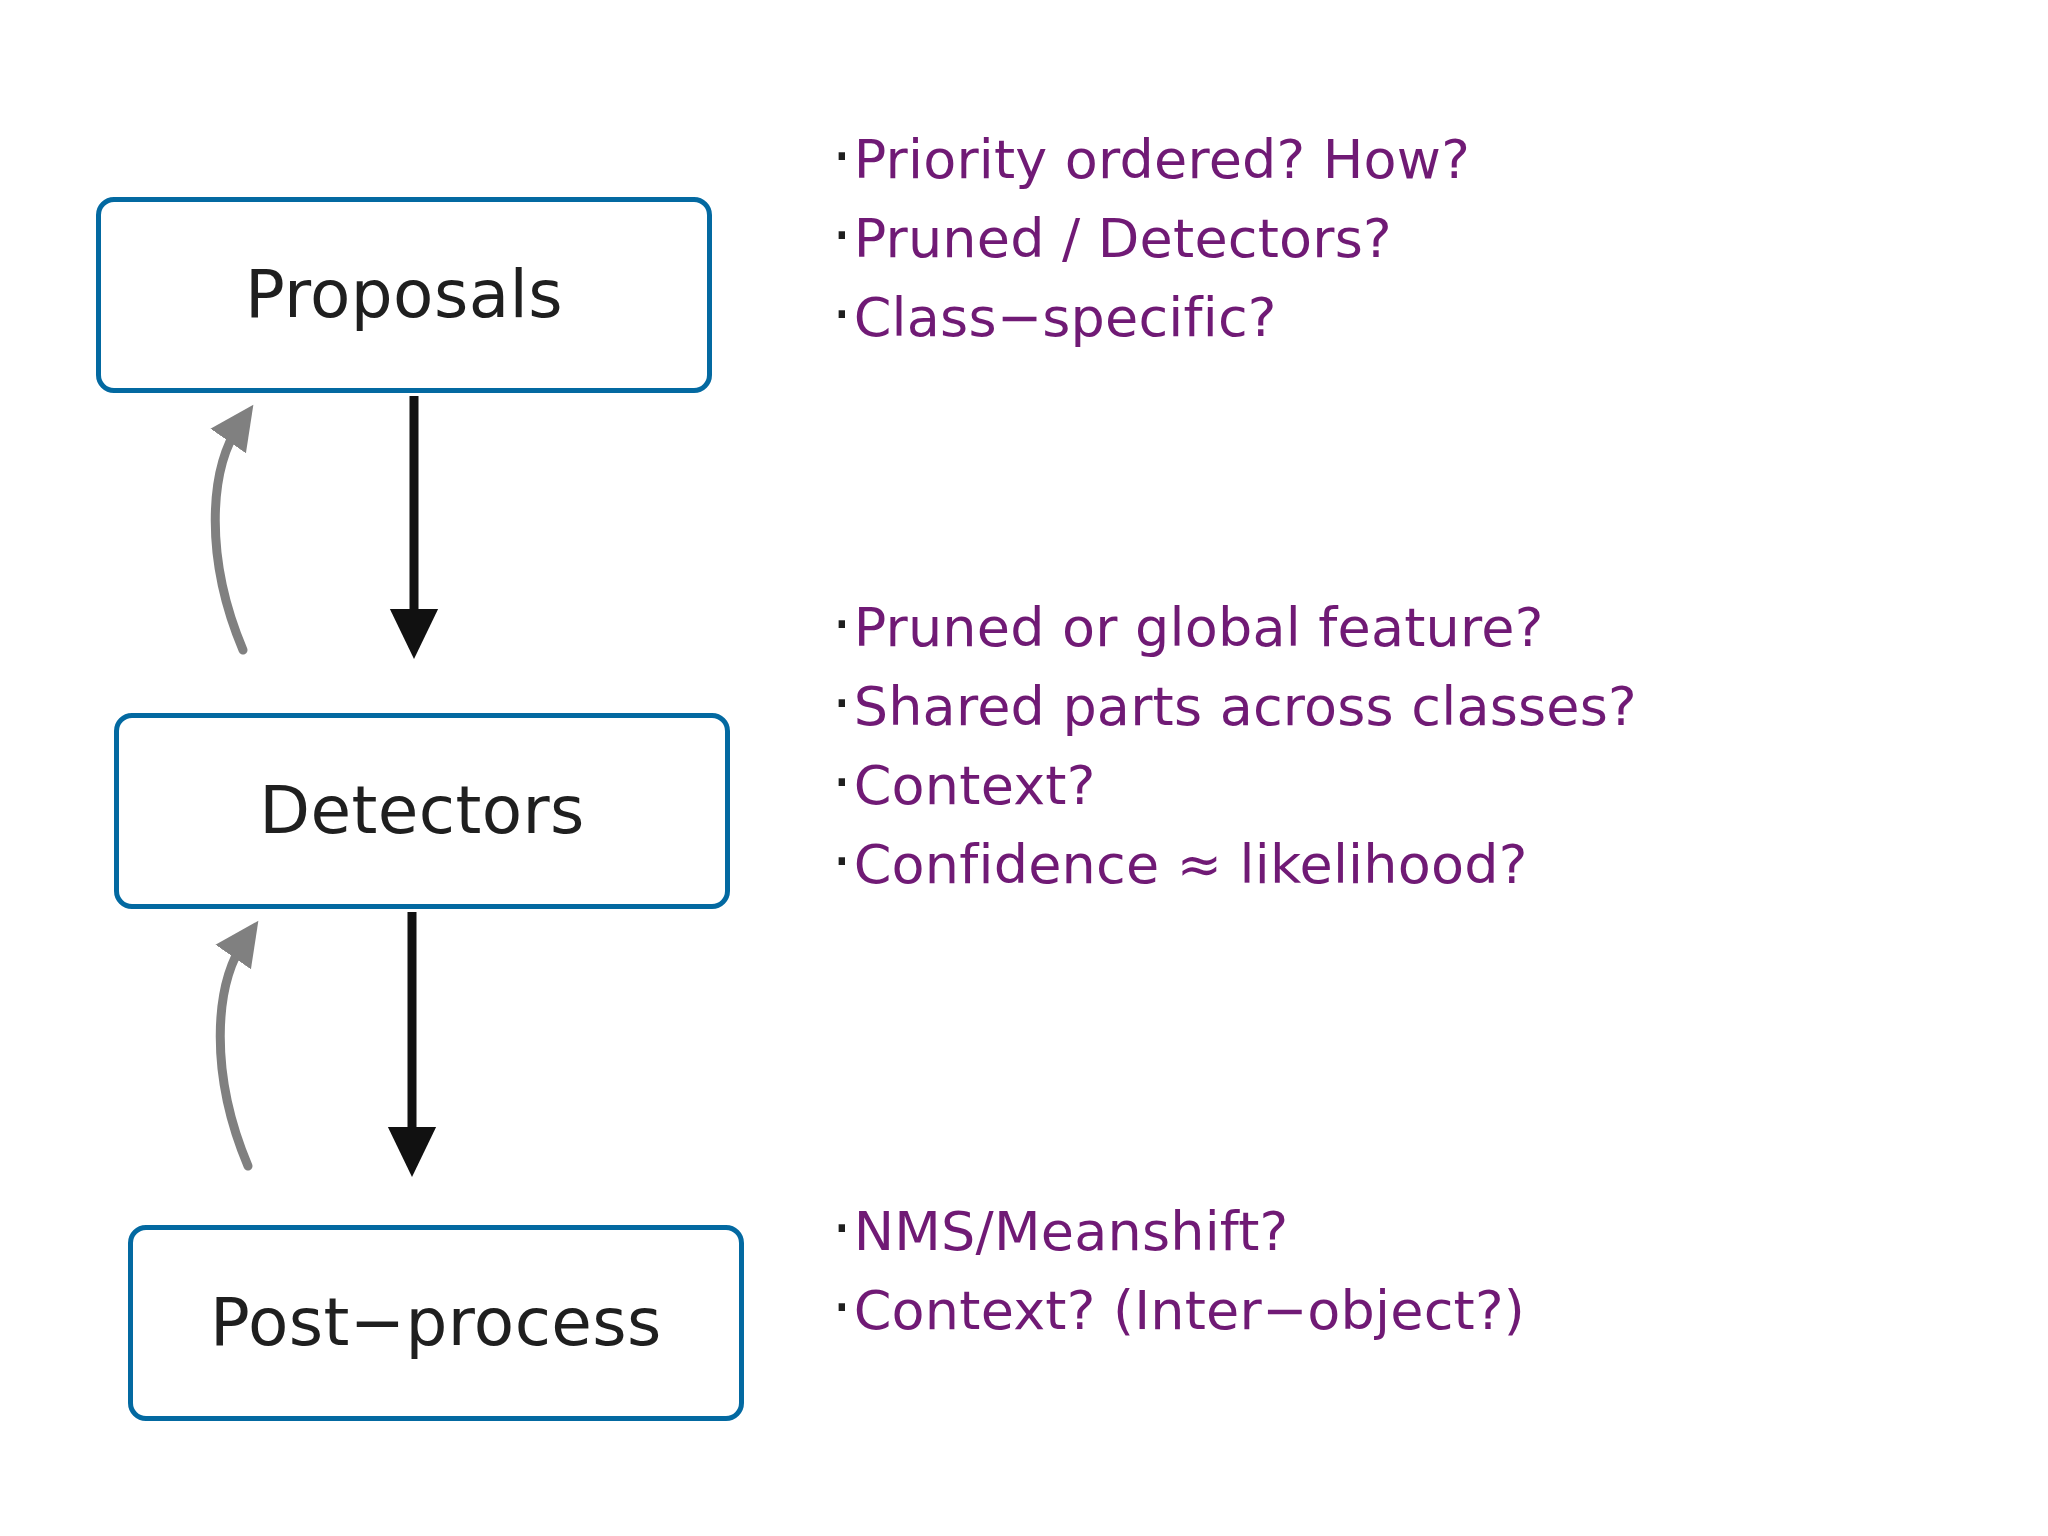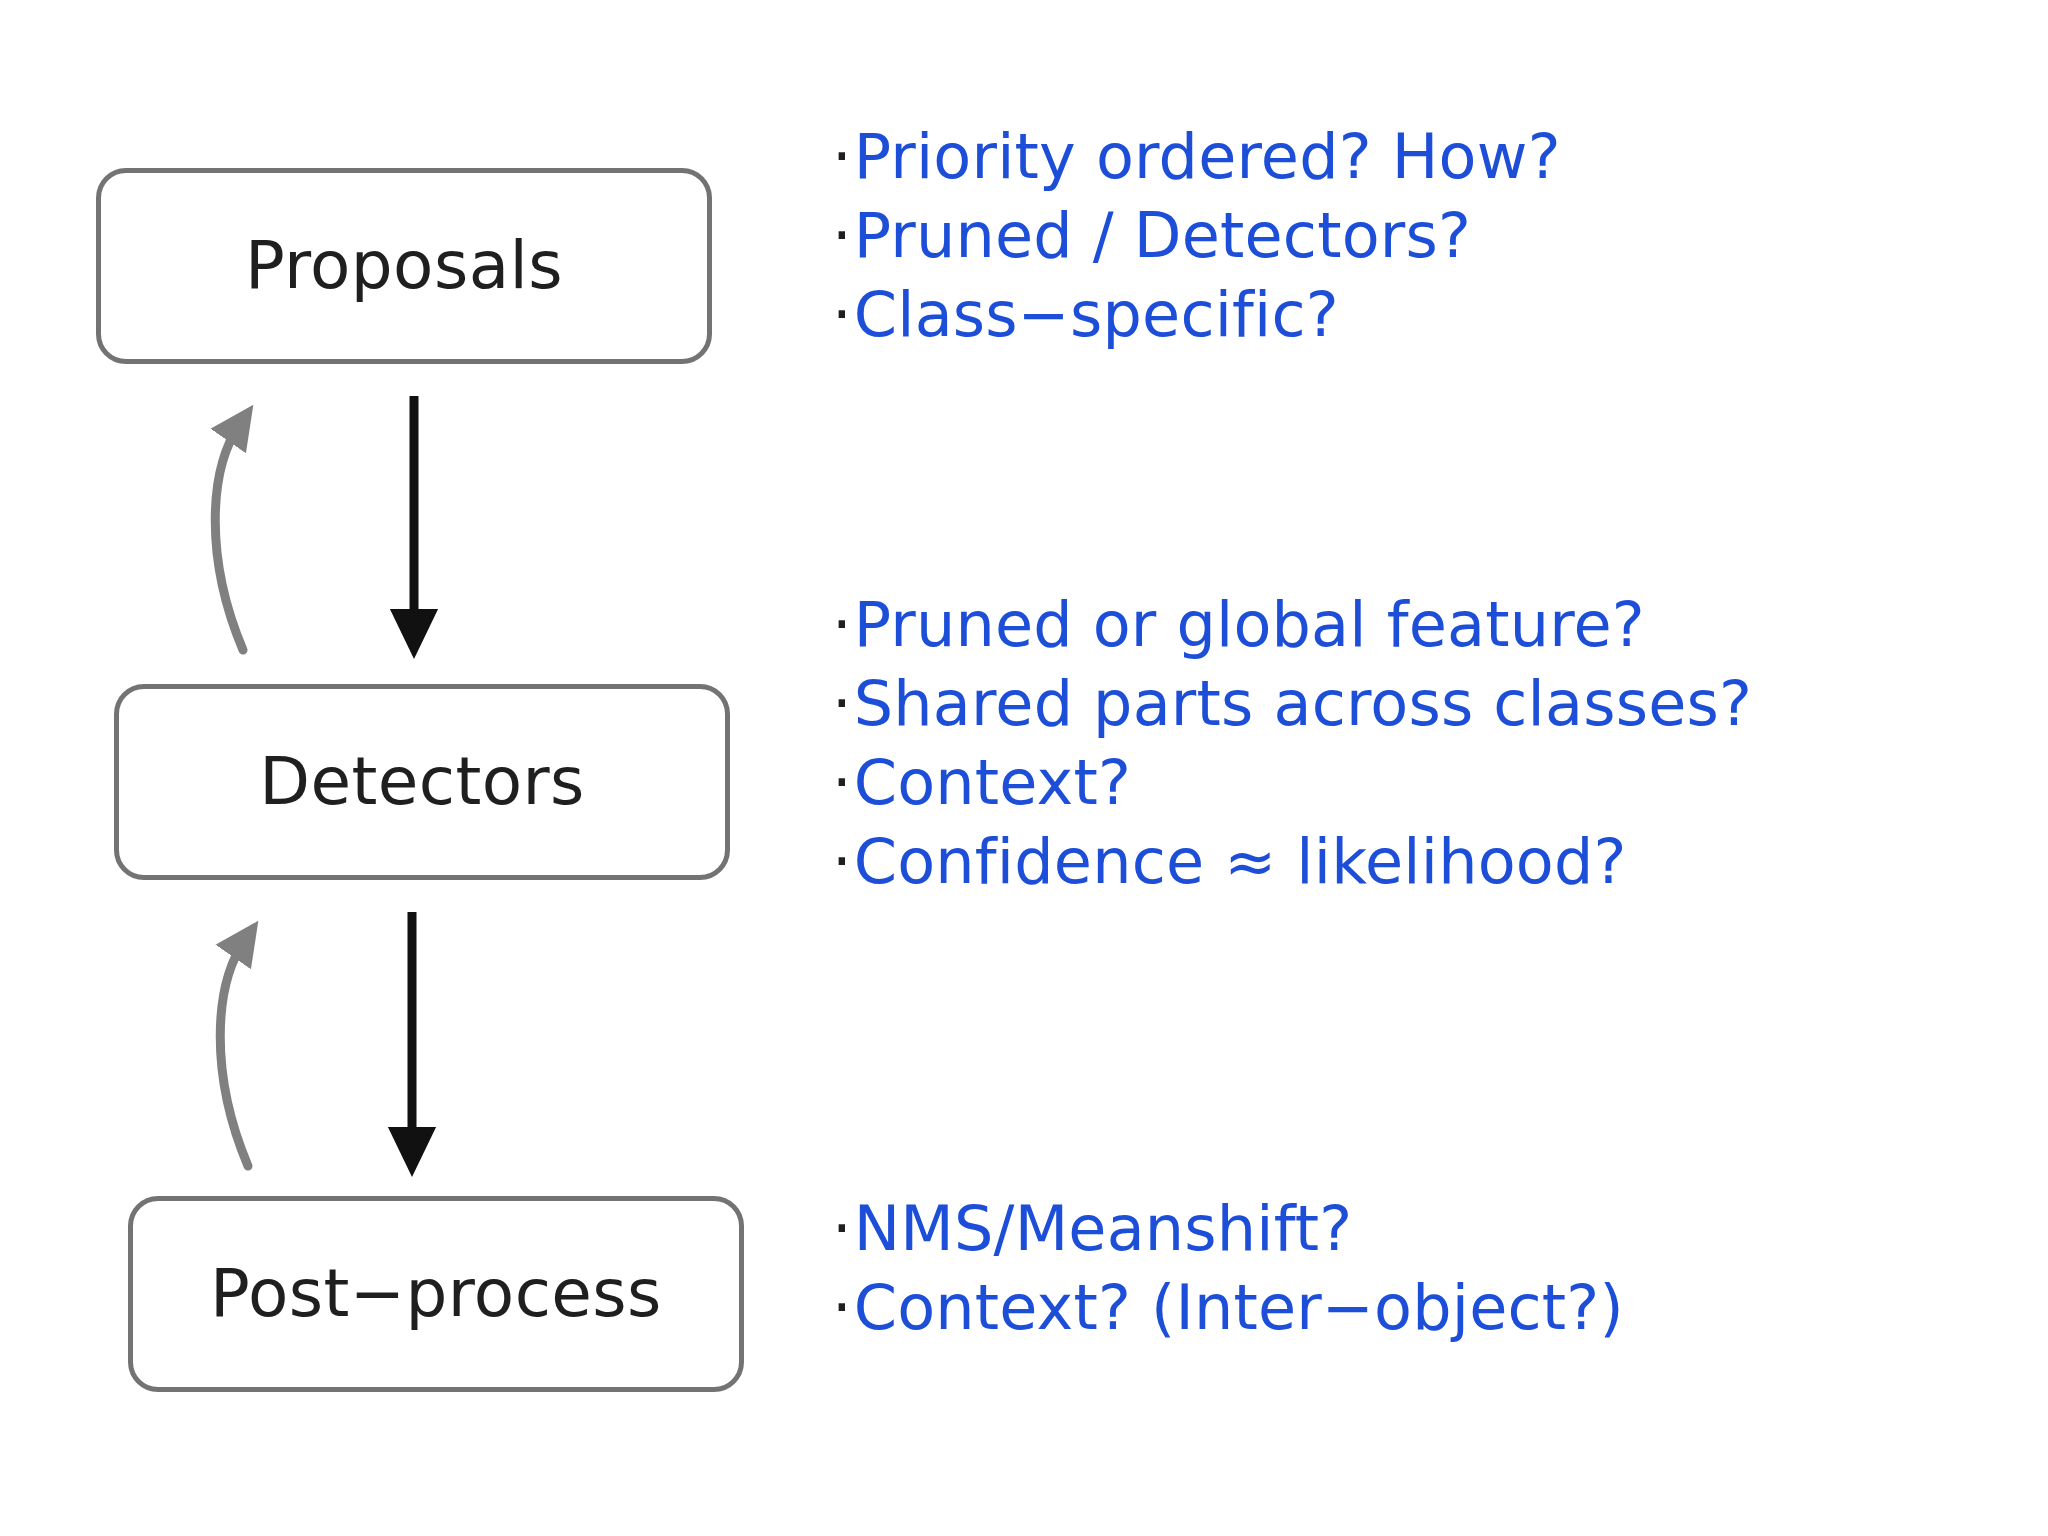--- a/index.html
+++ b/index.html
@@ -70,9 +70,9 @@
     margin-right: 2px;
   }
   .bullet-text {
-    font-size: 62px;
+    font-size: 54px;
     line-height: 1.18;
-    color: #1d4ed8;
+    color: #701a75;
     letter-spacing: 0.2px;
   }
 </style>

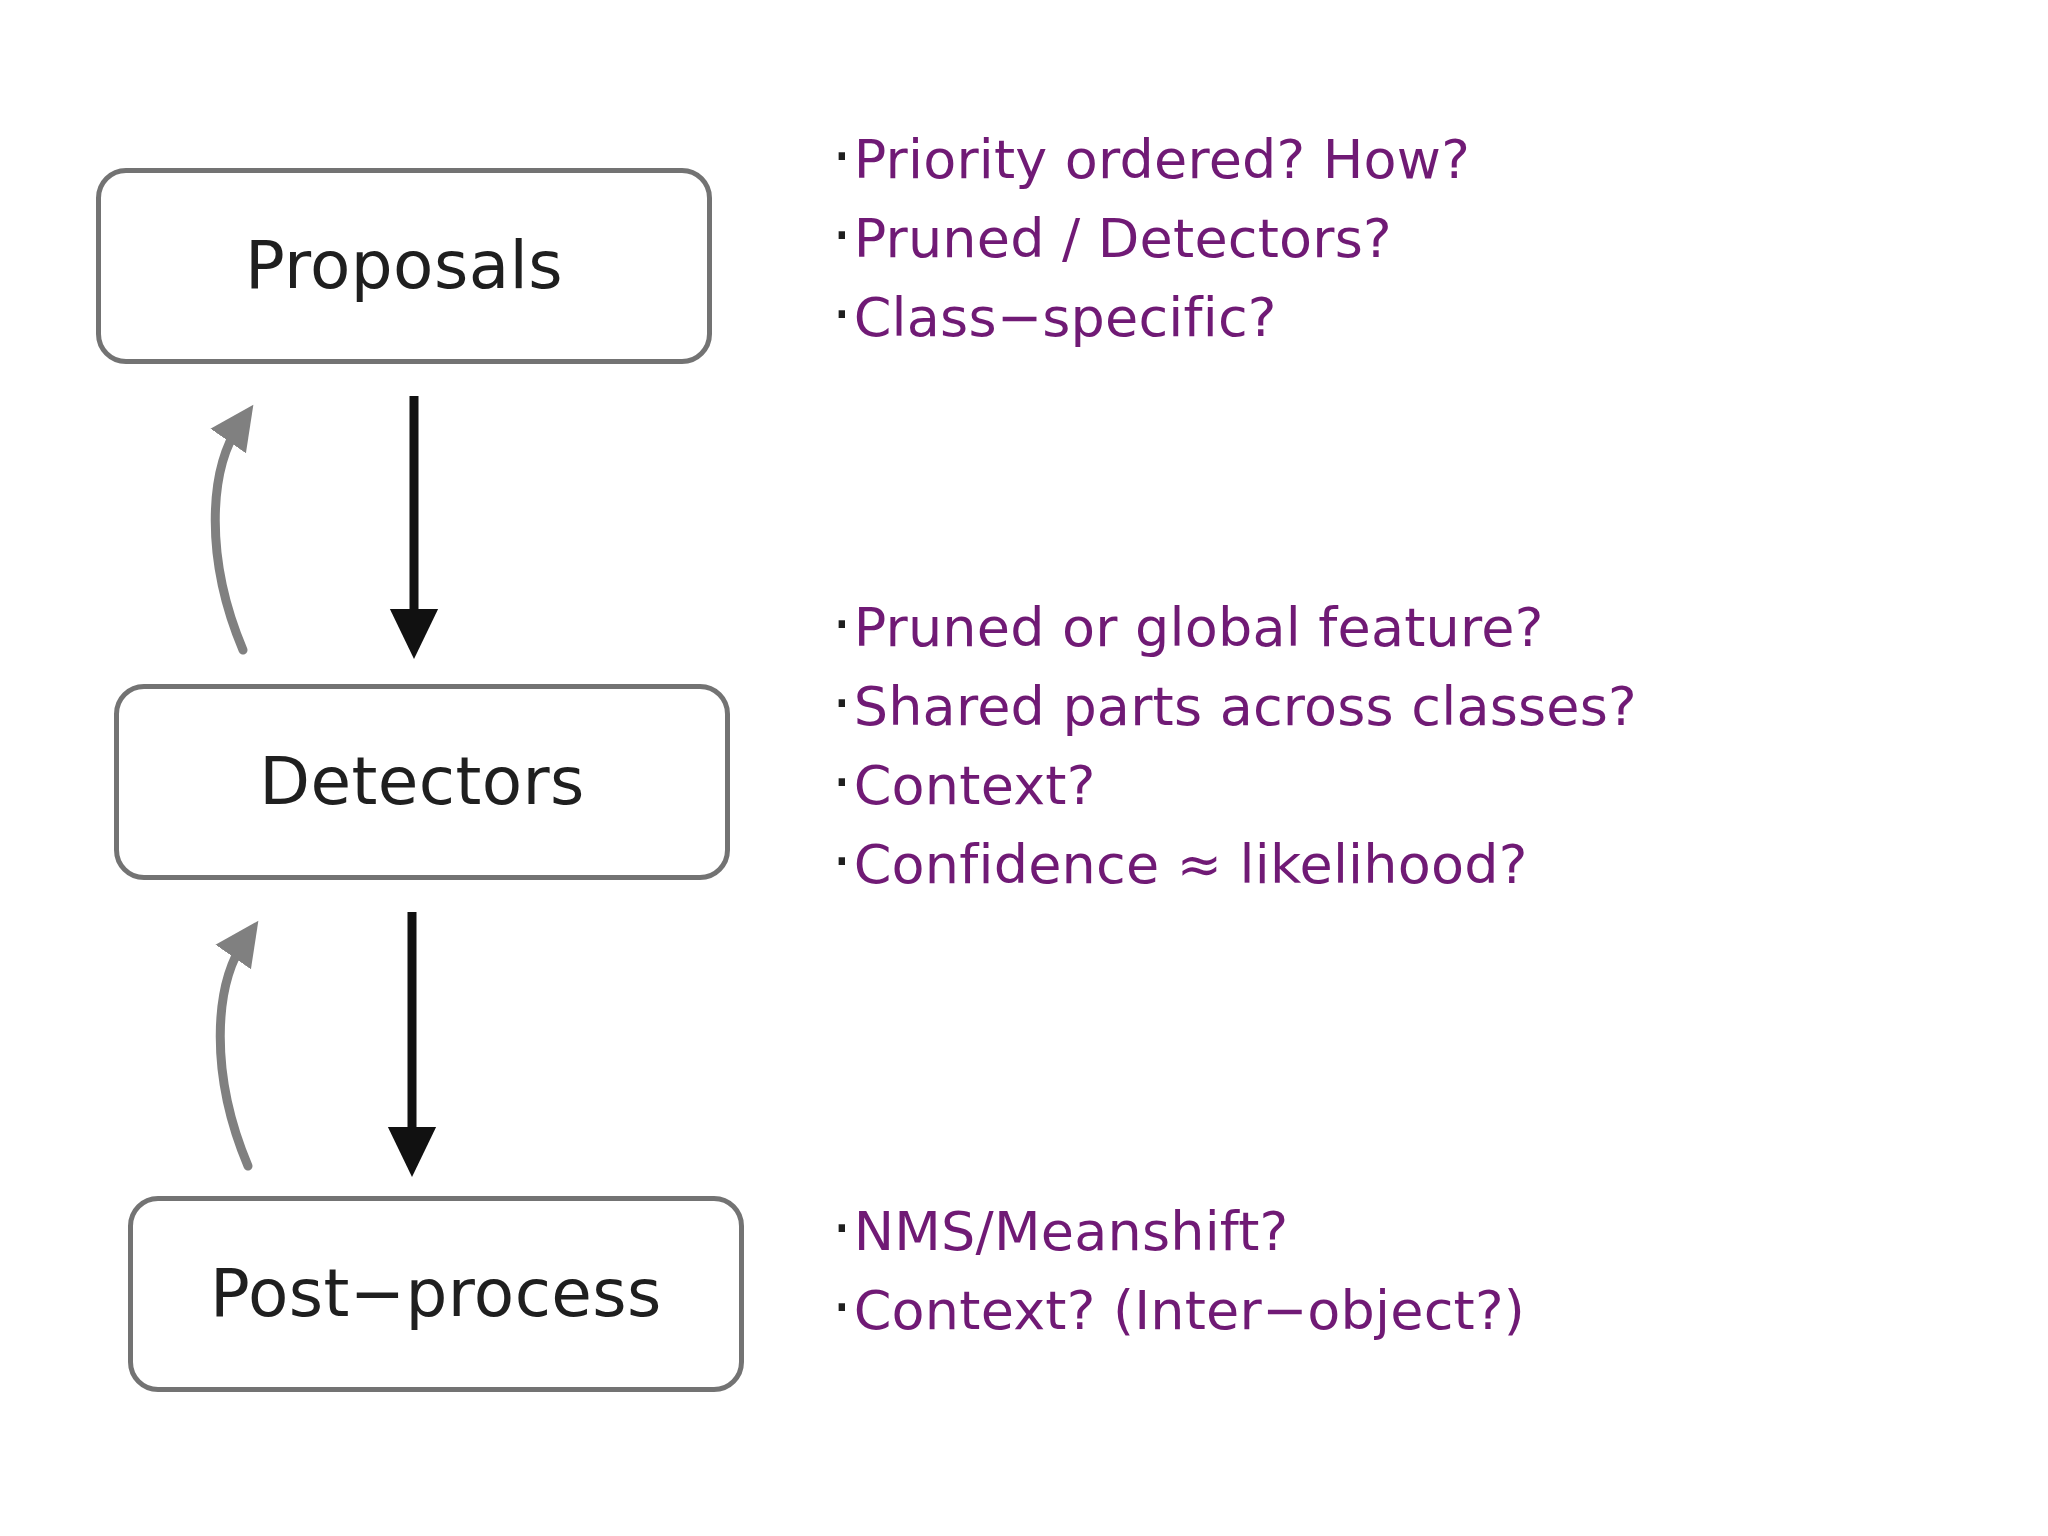--- a/index.html
+++ b/index.html
@@ -20,12 +20,13 @@
   .flow-box {
     position: absolute;
     box-sizing: border-box;
-    border: 5px solid #737373;
-    border-radius: 30px;
+    border: 5px solid #0369a1;
+    border-radius: 18px;
     background: #ffffff;
     display: flex;
     align-items: center;
     justify-content: center;
+    margin-top: 29px;
   }
   .flow-box-label {
     font-size: 66px;

